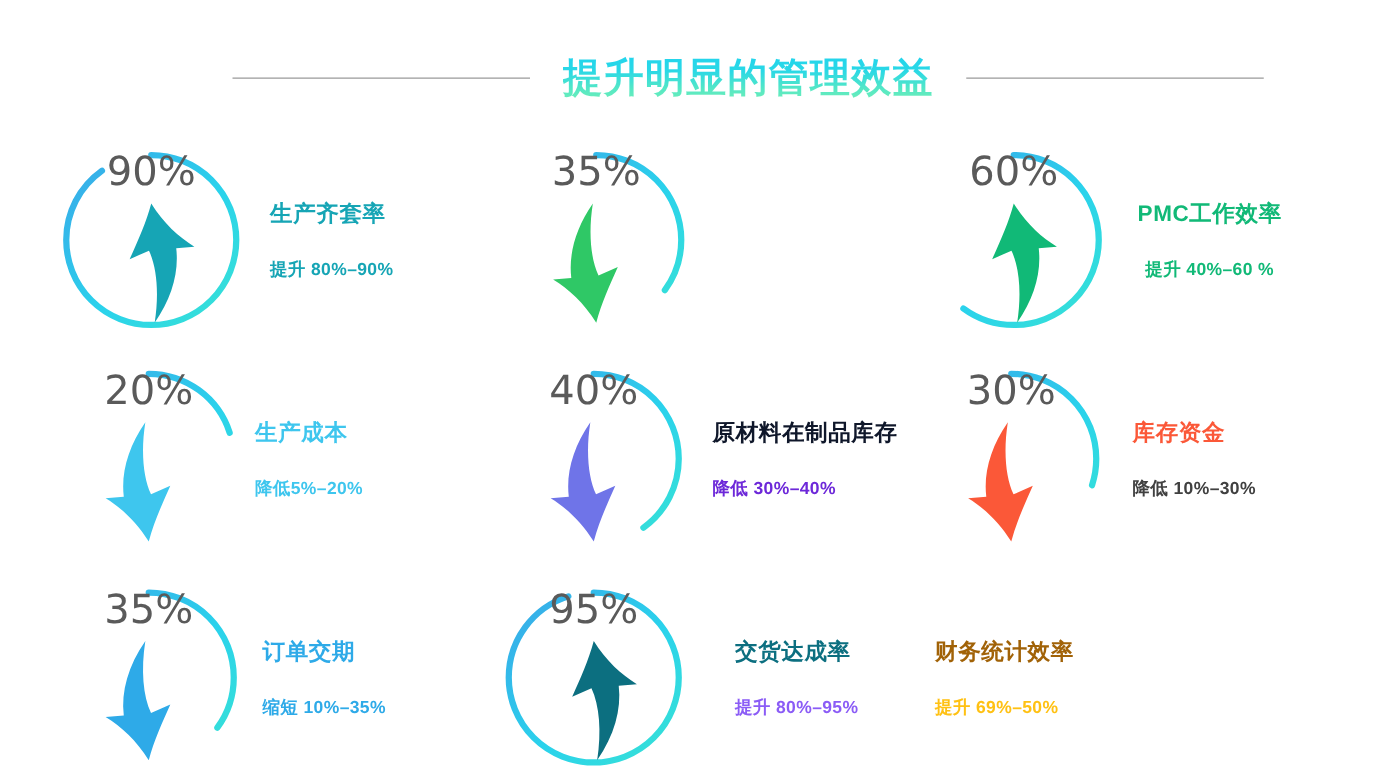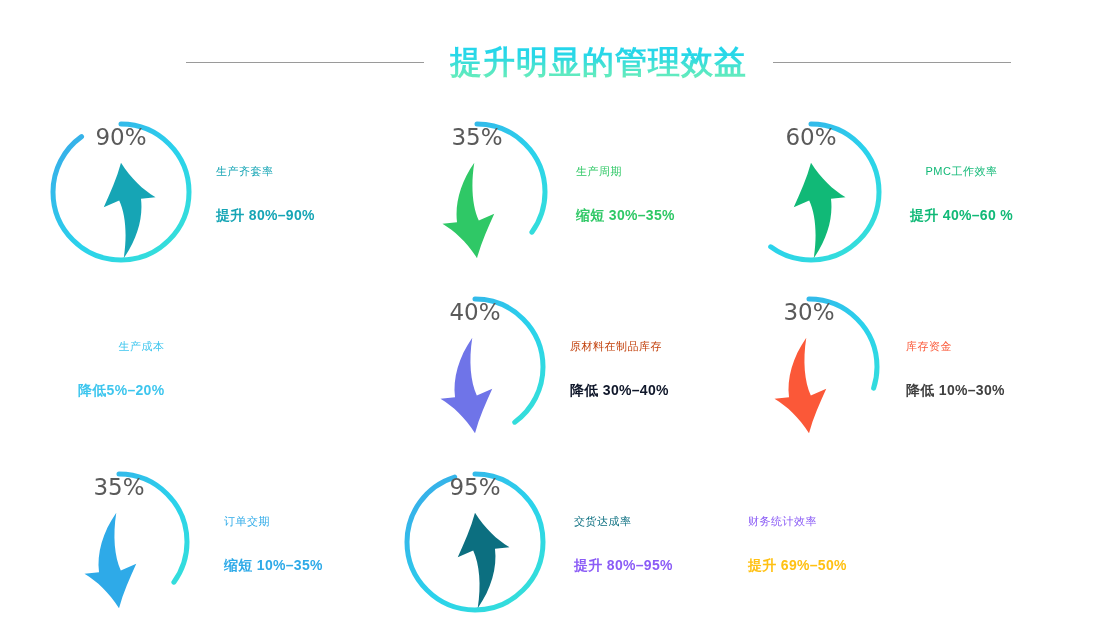--- a/index.html
+++ b/index.html
@@ -95,7 +95,7 @@
     pointer-events: none;
   }
   .pct {
-    font-size: 23px;
+    font-size: 32px;
     color: #5a5a5a;
     font-weight: normal;
     line-height: 36px;

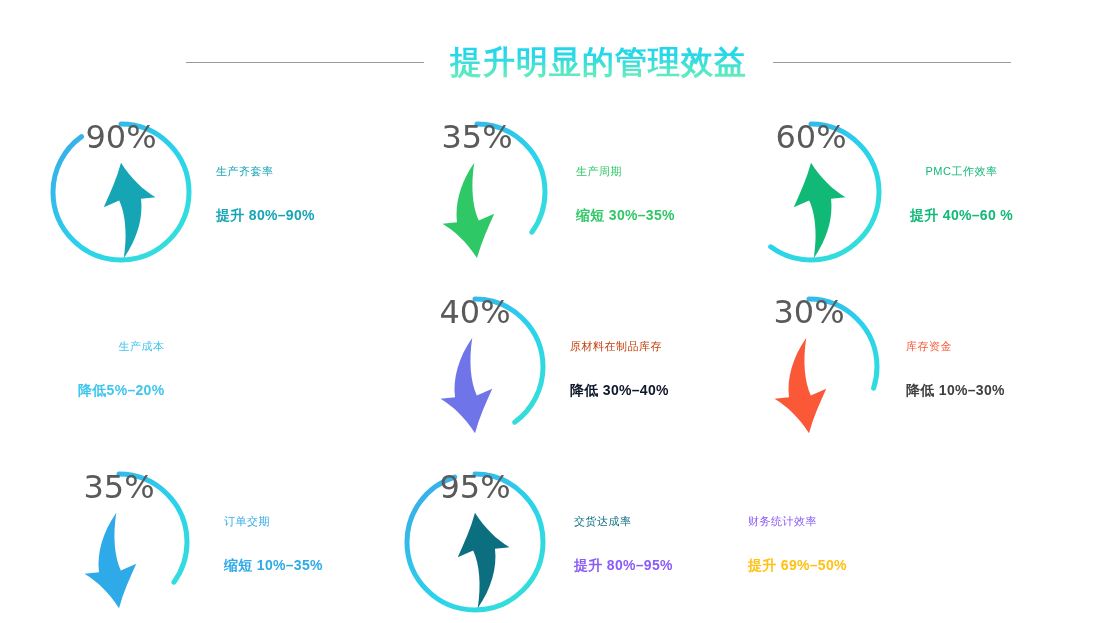--- a/index.html
+++ b/index.html
@@ -118,8 +118,8 @@
     justify-content: center;
   }
   .metric-title {
-    font-size: 11px;
-    font-weight: normal;
+    font-size: 18px;
+    font-weight: bold;
     letter-spacing: 0.5px;
     white-space: nowrap;
     line-height: 24px;

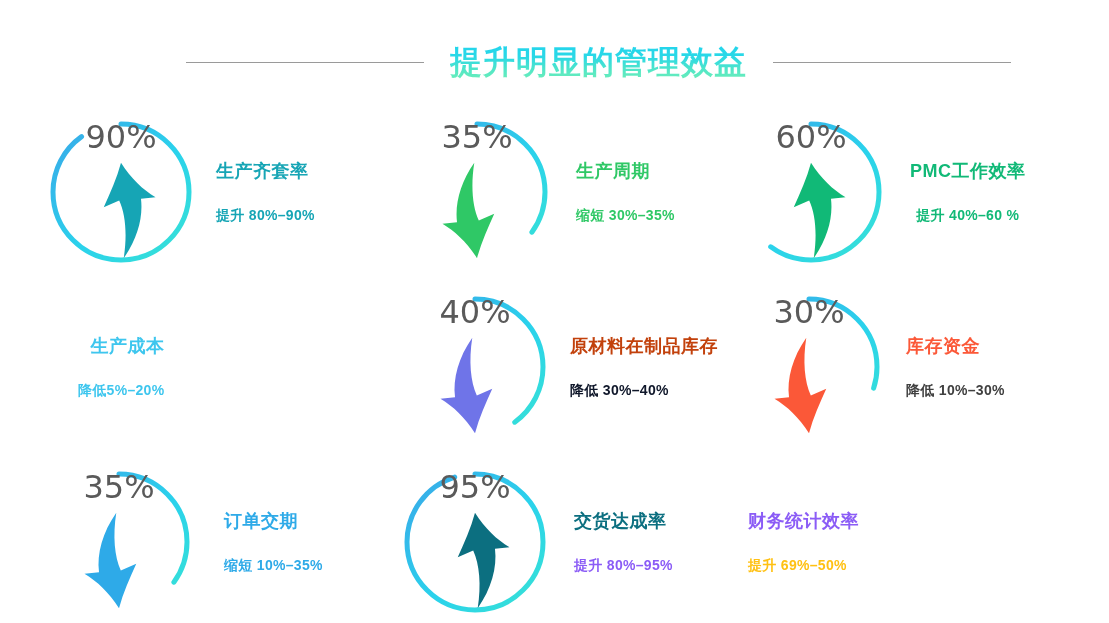--- a/index.html
+++ b/index.html
@@ -205,10 +205,6 @@
           </svg>
         </div>
       </div>
-      <div class="labels">
-        <div class="metric-title" style="color:#2fc866">生产周期</div>
-        <div class="metric-sub" style="color:#2fc866">缩短 30%–35%</div>
-      </div>
     </div>
     <div class="cell c2">
       <div class="ring">

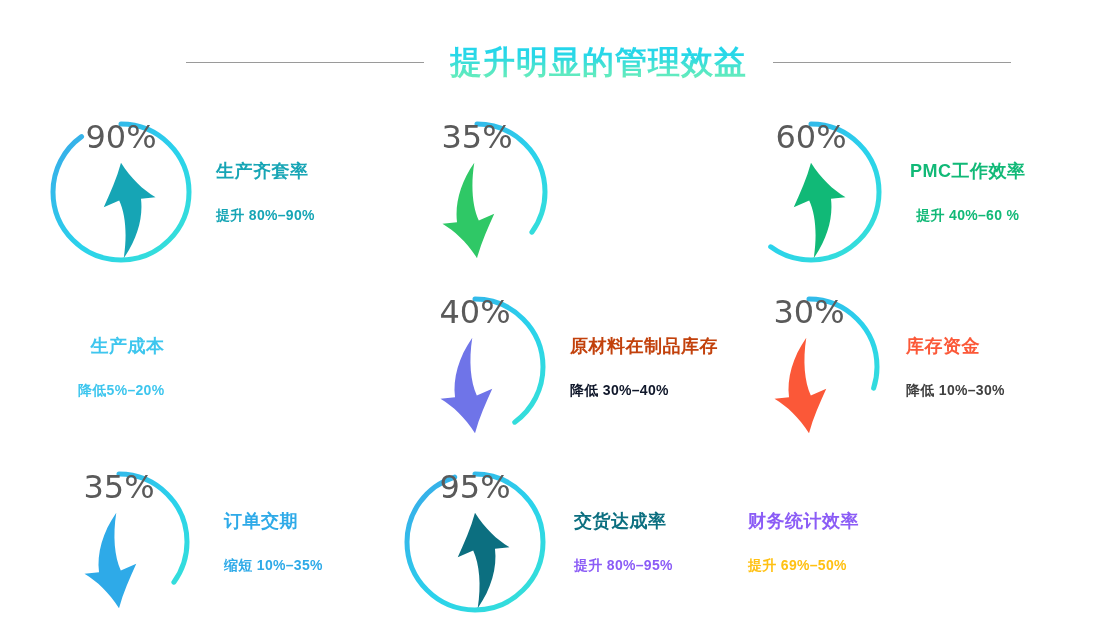--- a/index.html
+++ b/index.html
@@ -231,6 +231,24 @@
       </div>
     </div>
     <div class="cell c3">
+      <div class="ring">
+        <svg viewBox="0 0 146 146">
+          <defs>
+            <linearGradient id="grad3" x1="1" y1="0" x2="0" y2="1">
+              <stop offset="0%" stop-color="#3aa7e8"></stop>
+              <stop offset="55%" stop-color="#2ad2ec"></stop>
+              <stop offset="100%" stop-color="#38e2d4"></stop>
+            </linearGradient>
+          </defs>
+          <circle cx="73" cy="73" r="68" fill="none" stroke="url(#grad3)" stroke-width="5" stroke-linecap="round" stroke-dasharray="85.45 341.81" transform="rotate(-90 73 73)"></circle>
+        </svg>
+        <div class="ring-center">
+          <div class="pct">20%</div>
+          <svg class="arrow" viewBox="0 0 22 24">
+            <path d="M11 22.5 C8.8 19 6.2 16.6 3.4 14.9 L6.6 14.6 C6.1 10.4 7.4 5.8 10.4 1.5 C9.6 6.6 10.0 11.2 11.4 14.2 L14.8 12.7 C13.4 15.8 11.9 19.1 11 22.5 Z" fill="#3ec6ee"></path>
+          </svg>
+        </div>
+      </div>
       <div class="labels">
         <div class="metric-title" style="color:#3ec6ee">生产成本</div>
         <div class="metric-sub" style="color:#3ec6ee">降低5%–20%</div>

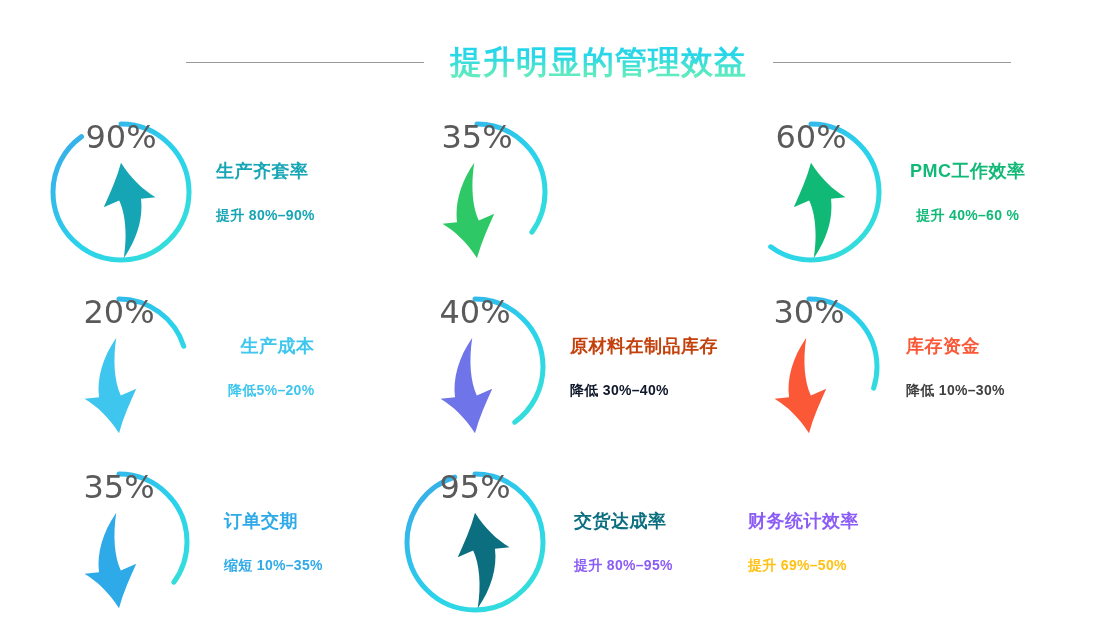--- a/index.html
+++ b/index.html
@@ -140,7 +140,7 @@
   .cell.c2 .ring   { margin-left: 16px; }
   .cell.c2 .labels { margin-left: 26px; align-items: center; }
   .cell.c3 .ring   { margin-left: 4px; }
-  .cell.c3 .labels { margin-left: 36px; align-items: flex-end; }
+  .cell.c3 .labels { margin-left: 12px; }
   .cell.c4 .ring   { margin-left: 20px; }
   .cell.c4 .labels { margin-left: 22px; }
   .cell.c5 .ring   { margin-left: 14px; }

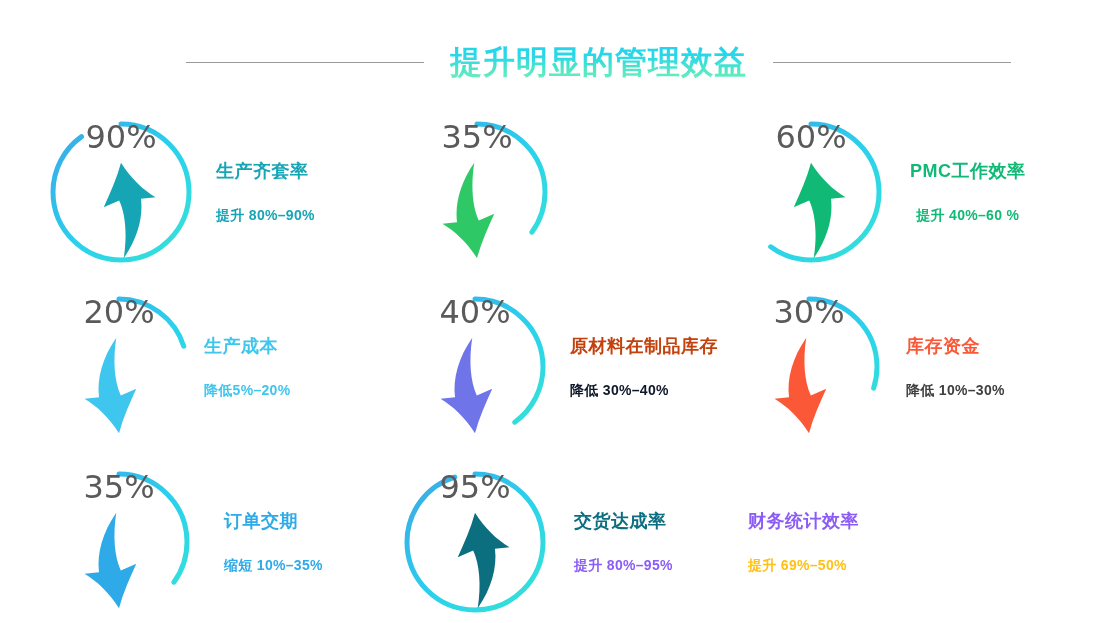--- a/index.html
+++ b/index.html
@@ -274,7 +274,7 @@
         </div>
       </div>
       <div class="labels">
-        <div class="metric-title" style="color:#c2410c">原材料在制品库存</div>
+        <div class="metric-title" style="color:#0f172a">原材料在制品库存</div>
         <div class="metric-sub" style="color:#0f172a">降低 30%–40%</div>
       </div>
     </div>

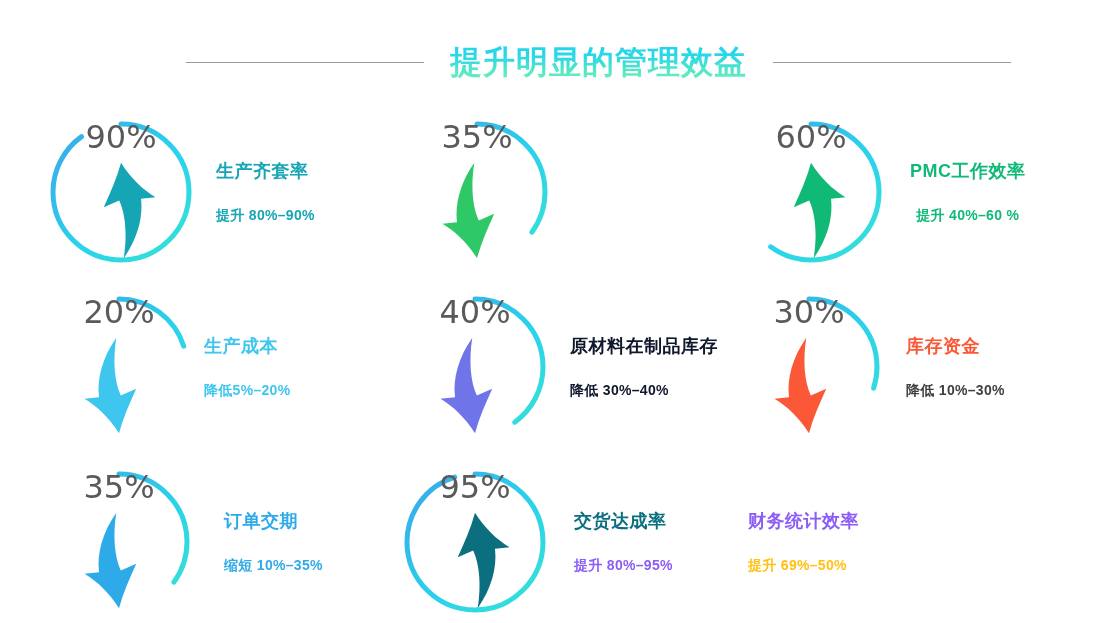--- a/index.html
+++ b/index.html
@@ -275,7 +275,7 @@
       </div>
       <div class="labels">
         <div class="metric-title" style="color:#0f172a">原材料在制品库存</div>
-        <div class="metric-sub" style="color:#0f172a">降低 30%–40%</div>
+        <div class="metric-sub" style="color:#6d28d9">降低 30%–40%</div>
       </div>
     </div>
     <div class="cell c5">

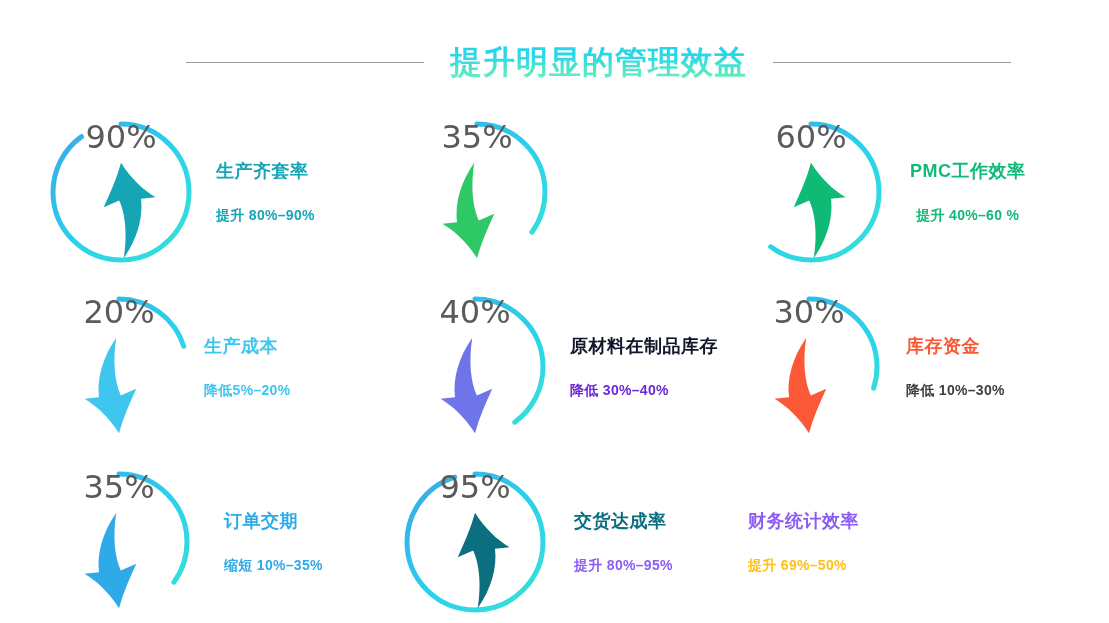--- a/index.html
+++ b/index.html
@@ -146,7 +146,7 @@
   .cell.c5 .ring   { margin-left: 14px; }
   .cell.c5 .labels { margin-left: 24px; }
   .cell.c6 .ring   { margin-left: 4px; }
-  .cell.c6 .labels { margin-left: 32px; }
+  .cell.c6 .labels { margin-left: 18px; }
   .cell.c7 .ring   { margin-left: 20px; }
   .cell.c7 .labels { margin-left: 26px; }
   .cell.c8 .ring   { margin-left: 14px; }

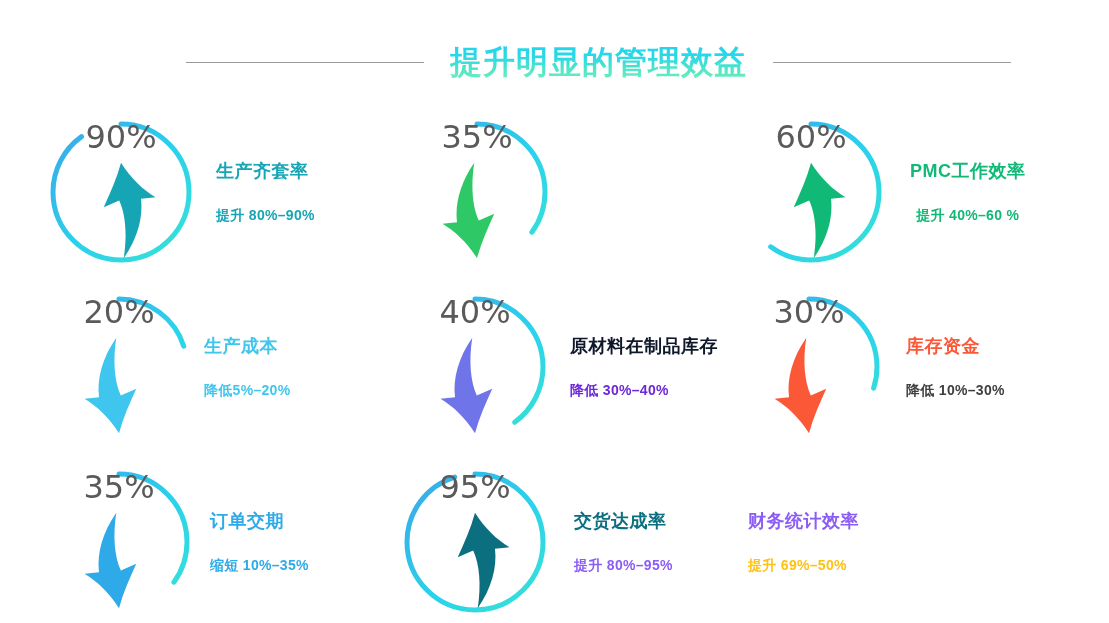--- a/index.html
+++ b/index.html
@@ -148,7 +148,7 @@
   .cell.c6 .ring   { margin-left: 4px; }
   .cell.c6 .labels { margin-left: 18px; }
   .cell.c7 .ring   { margin-left: 20px; }
-  .cell.c7 .labels { margin-left: 26px; }
+  .cell.c7 .labels { margin-left: 40px; }
   .cell.c8 .ring   { margin-left: 14px; }
   .cell.c8 .labels { margin-left: 26px; }
 </style>

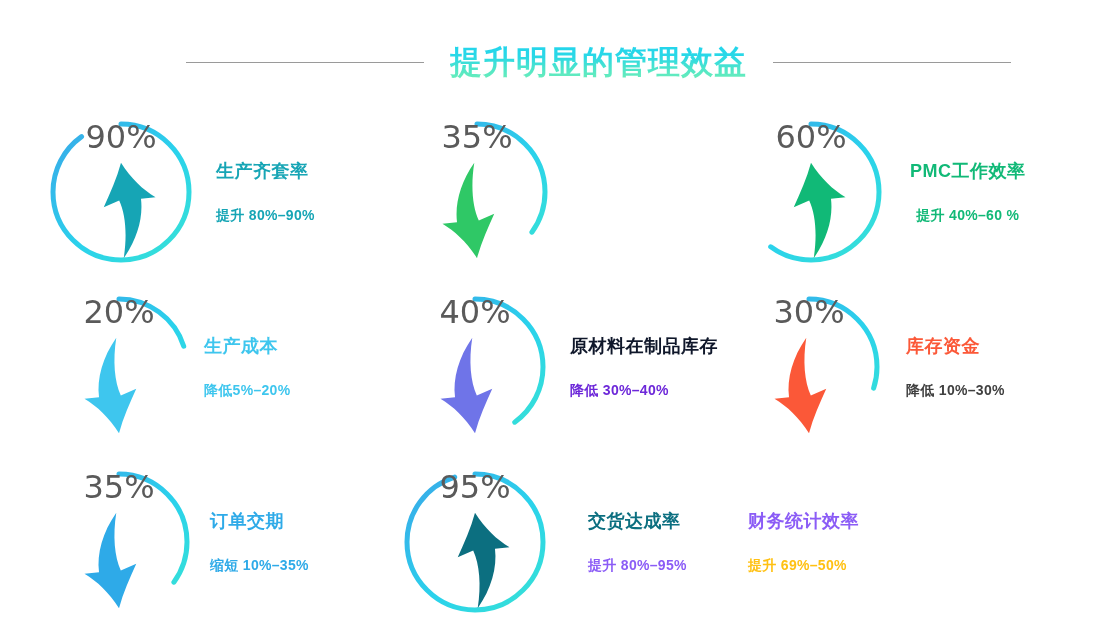--- a/index.html
+++ b/index.html
@@ -352,7 +352,7 @@
     </div>
     <div class="cell c8">
       <div class="labels">
-        <div class="metric-title" style="color:#8b5cf6">财务统计效率</div>
+        <div class="metric-title" style="color:#a16207">财务统计效率</div>
         <div class="metric-sub" style="color:#ffc113">提升 69%–50%</div>
       </div>
     </div>

